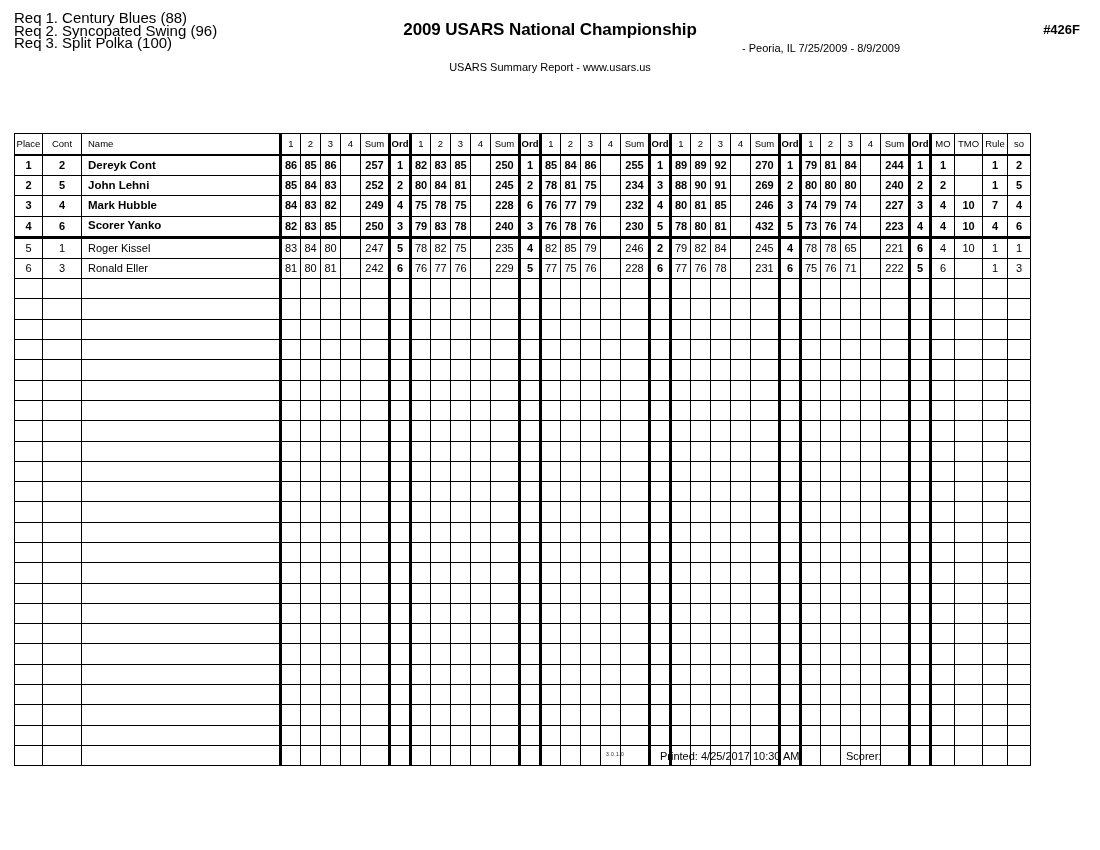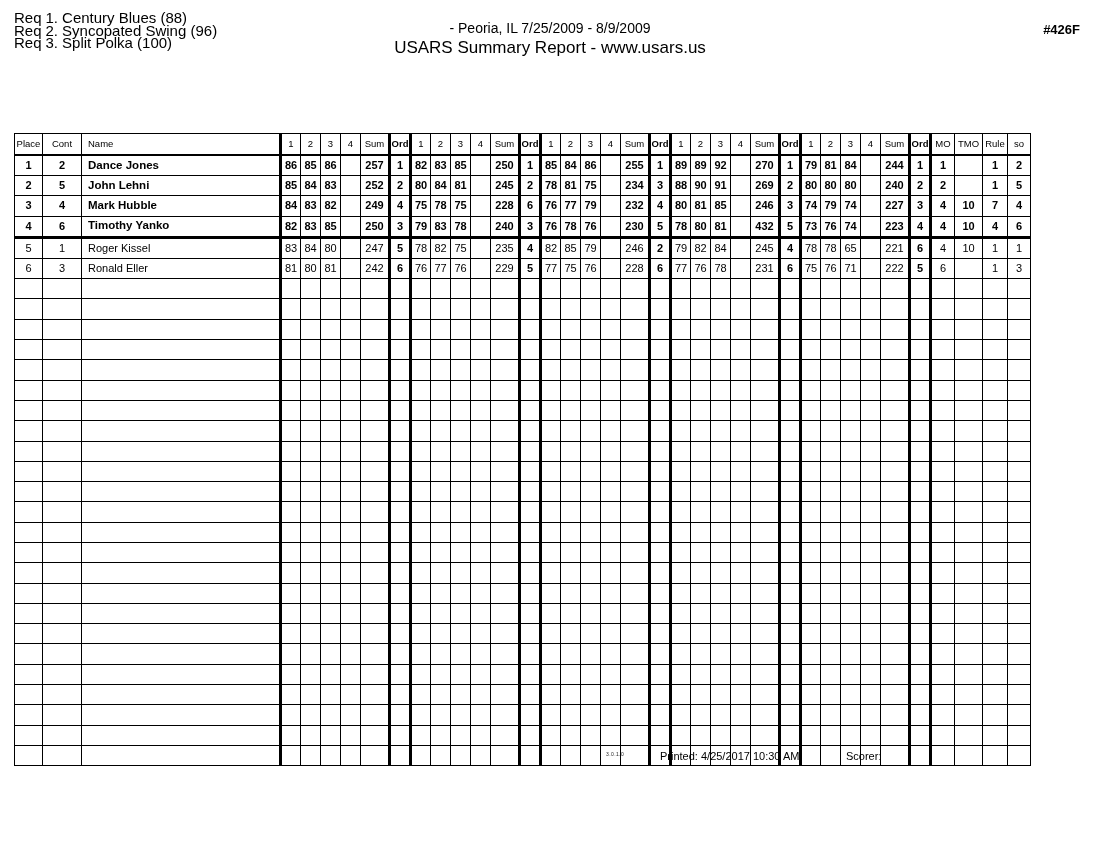--- a/index.html
+++ b/index.html
@@ -191,6 +191,7 @@
 </div>
 
 <div class="title-block">
+  <div class="title-main">2009 USARS National Championship</div>
   <div class="title-loc">- Peoria, IL  7/25/2009 - 8/9/2009</div>
   <div class="title-sub">USARS Summary Report - www.usars.us</div>
 </div>

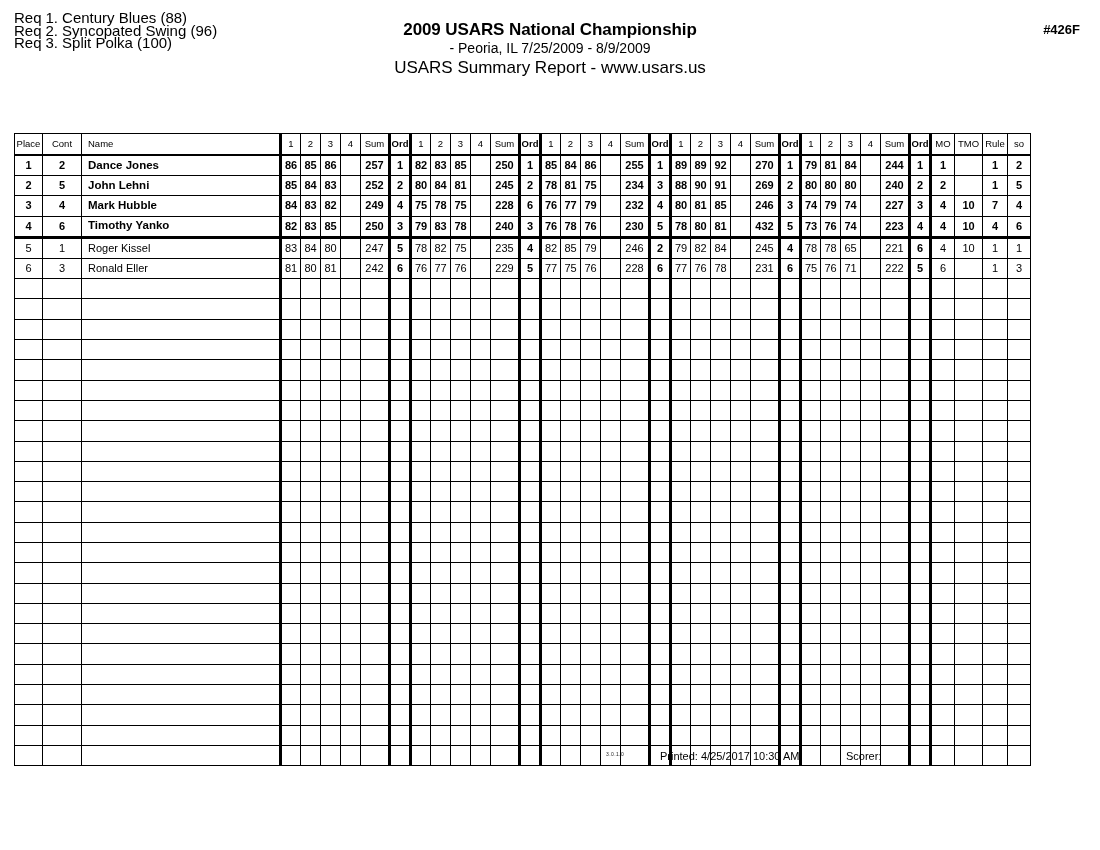--- a/index.html
+++ b/index.html
@@ -44,8 +44,9 @@
     letter-spacing: -0.1px;
   }
   .title-loc {
-    font-size: 14px;
+    font-size: 11px;
     line-height: 17px;
+    text-align: right;
   }
   .title-event {
     font-size: 17px;

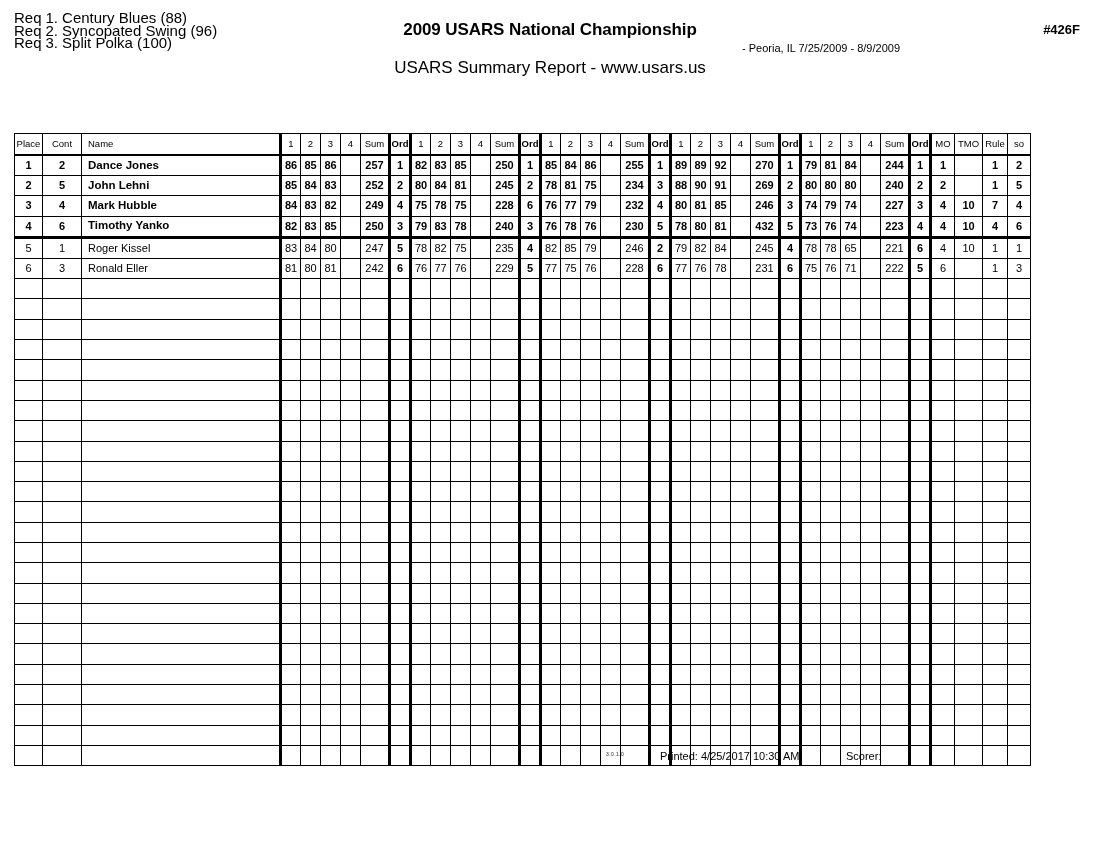--- a/index.html
+++ b/index.html
@@ -55,7 +55,7 @@
     letter-spacing: -0.1px;
   }
   .title-sub {
-    font-size: 17px;
+    font-size: 11px;
     line-height: 21px;
   }
 

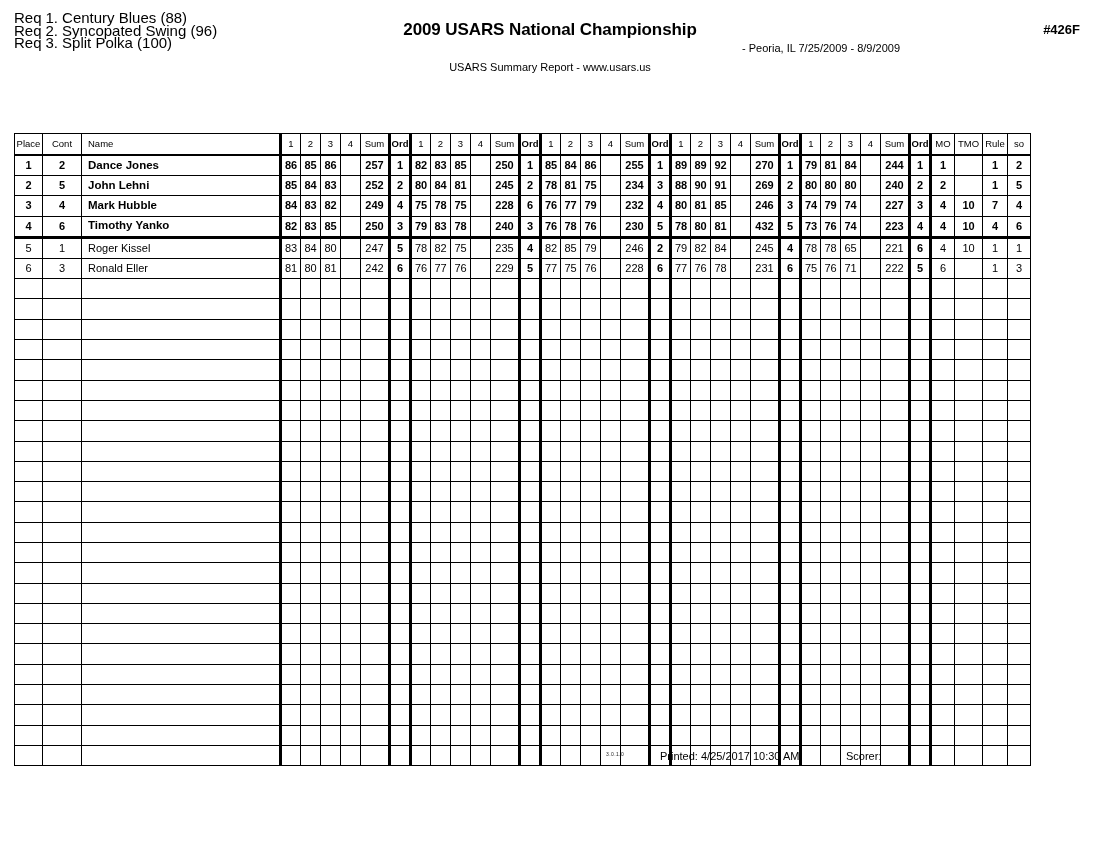--- a/index.html
+++ b/index.html
@@ -282,7 +282,7 @@
       <tr class="data-row bold-row">
         <td>1</td>
         <td>2</td>
-        <td class="c-name">Dance Jones</td>
+        <td class="c-name">Dereyk Cont</td>
         <td class="blk-start">86</td>
         <td class="">85</td>
         <td class="">86</td>

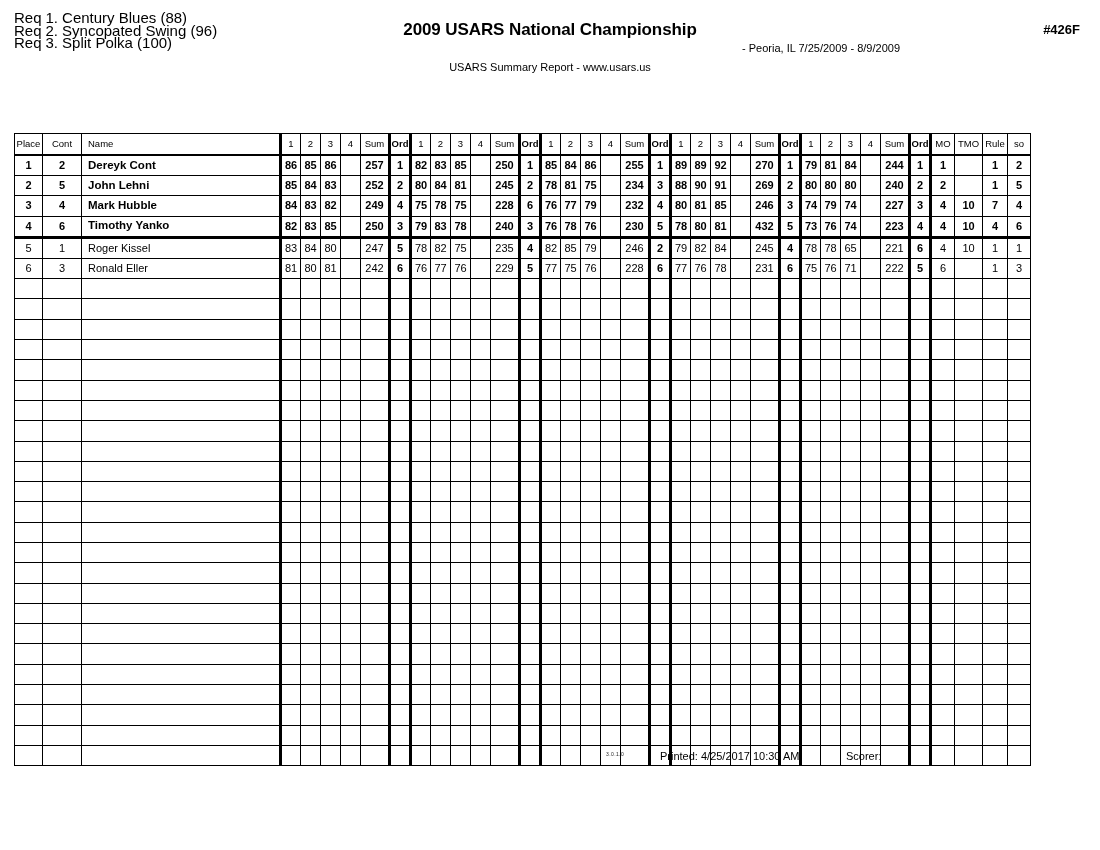--- a/index.html
+++ b/index.html
@@ -399,7 +399,7 @@
       <tr class="data-row bold-row cutline">
         <td>4</td>
         <td>6</td>
-        <td class="c-name">Timothy Yanko</td>
+        <td class="c-name">Scorer Yanko</td>
         <td class="blk-start">82</td>
         <td class="">83</td>
         <td class="">85</td>

